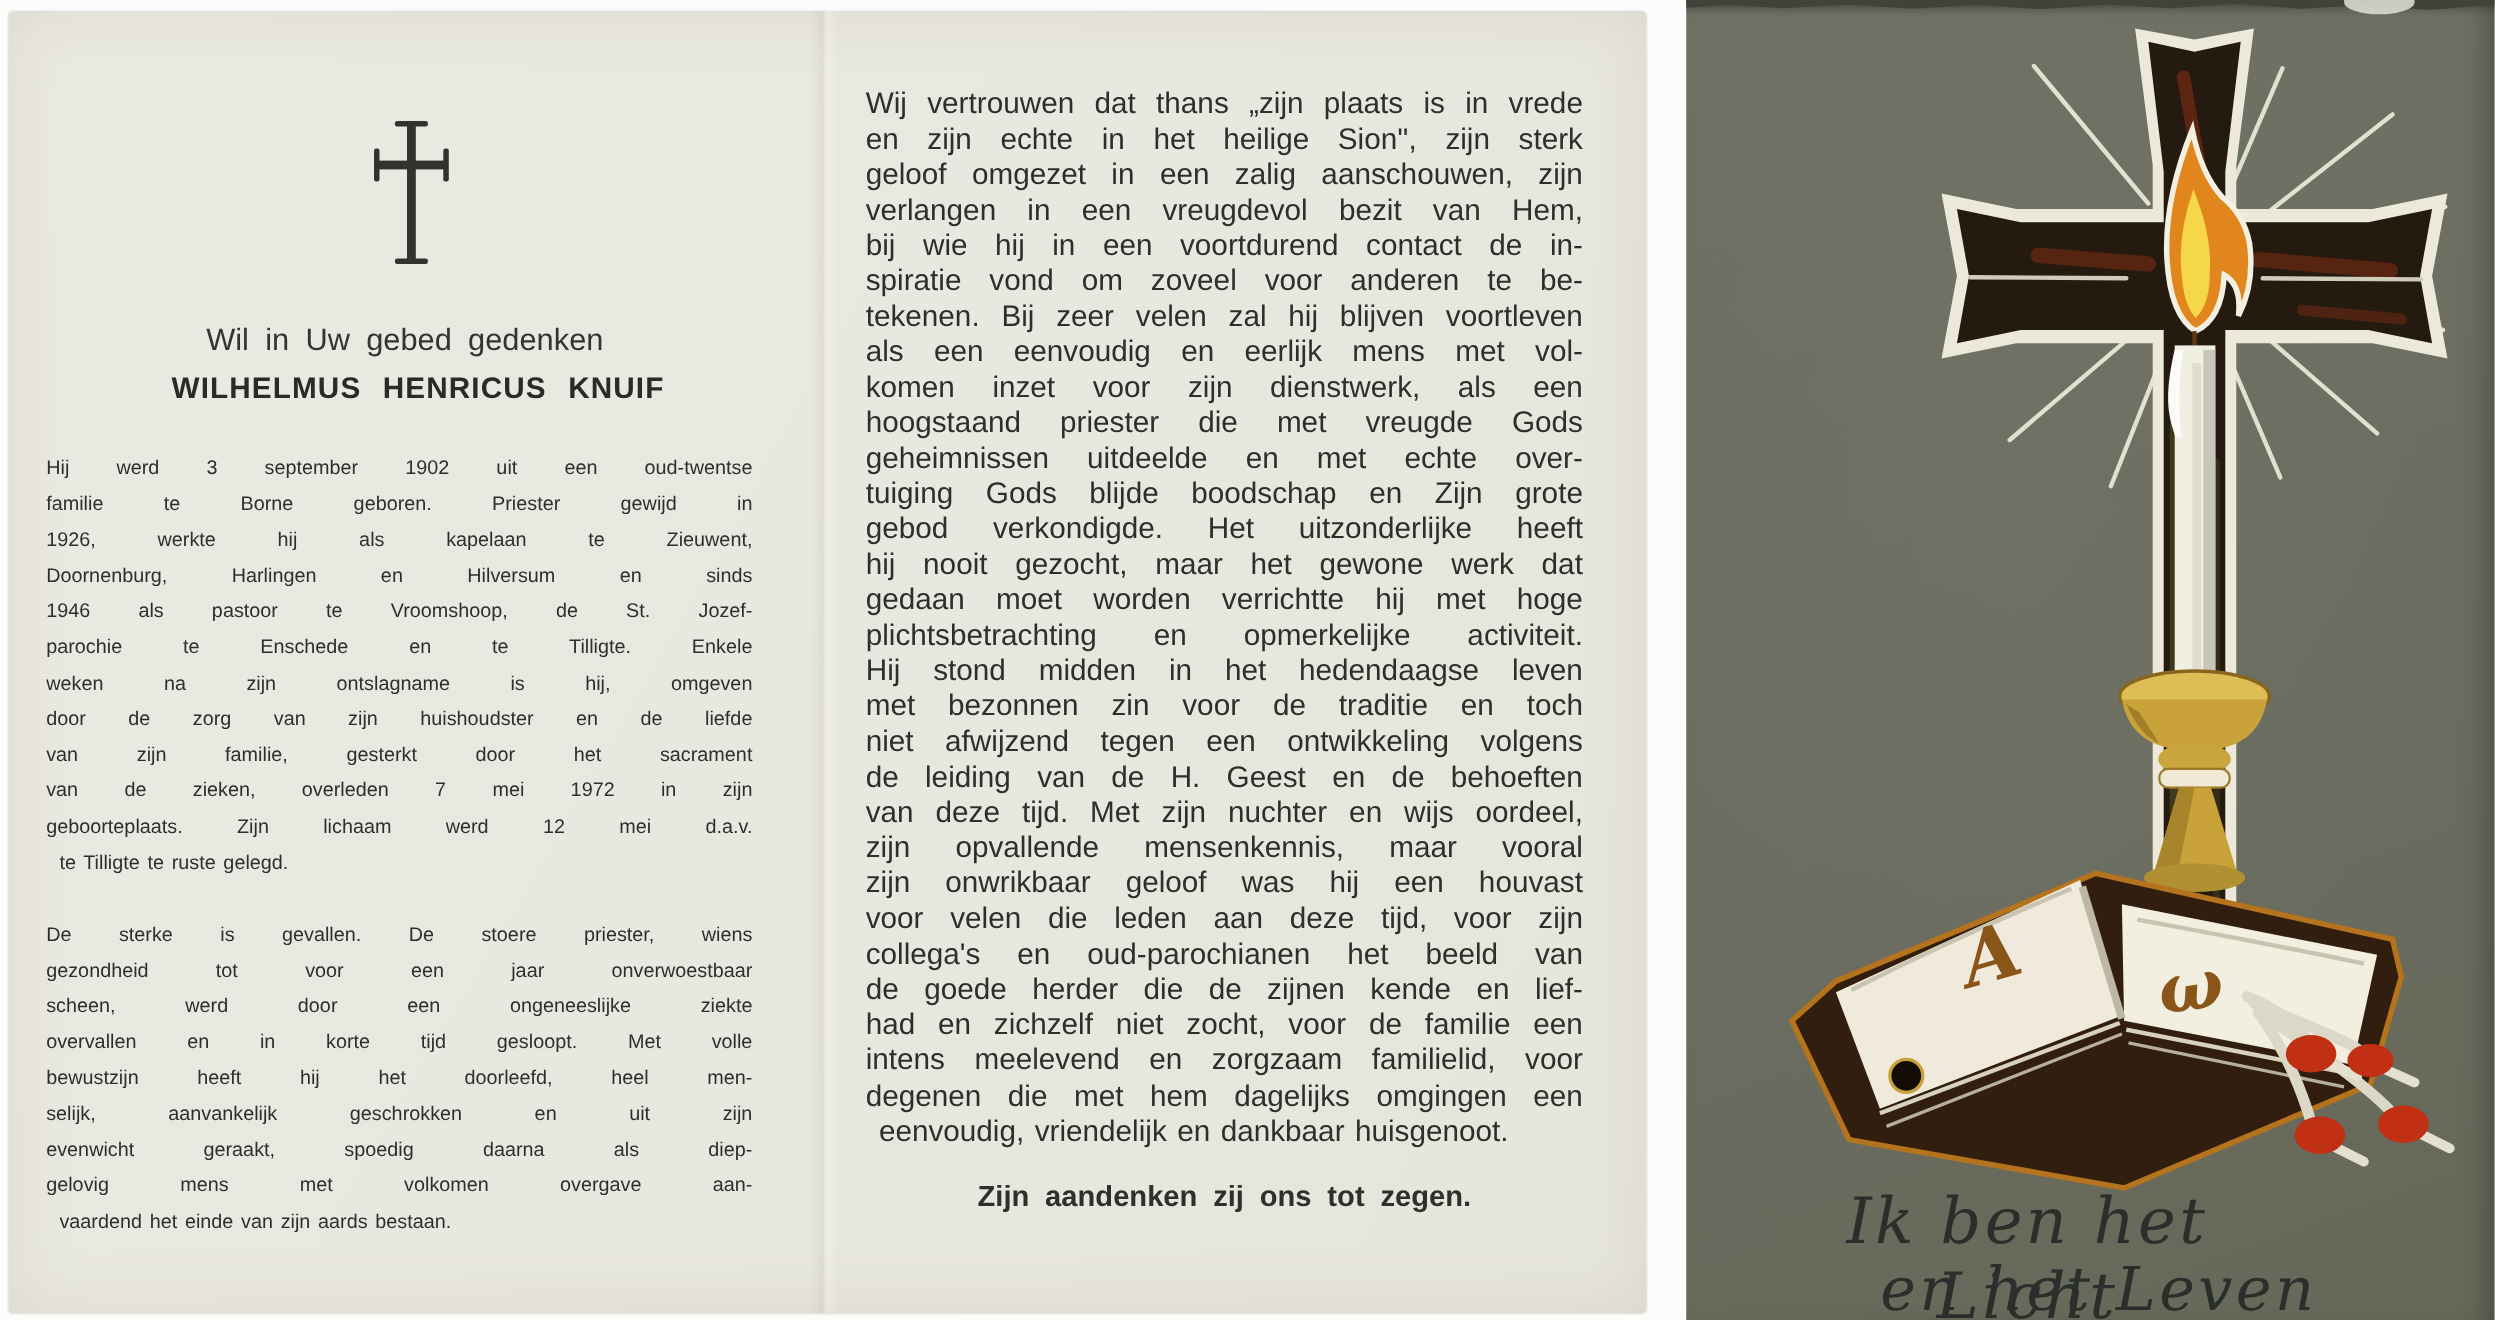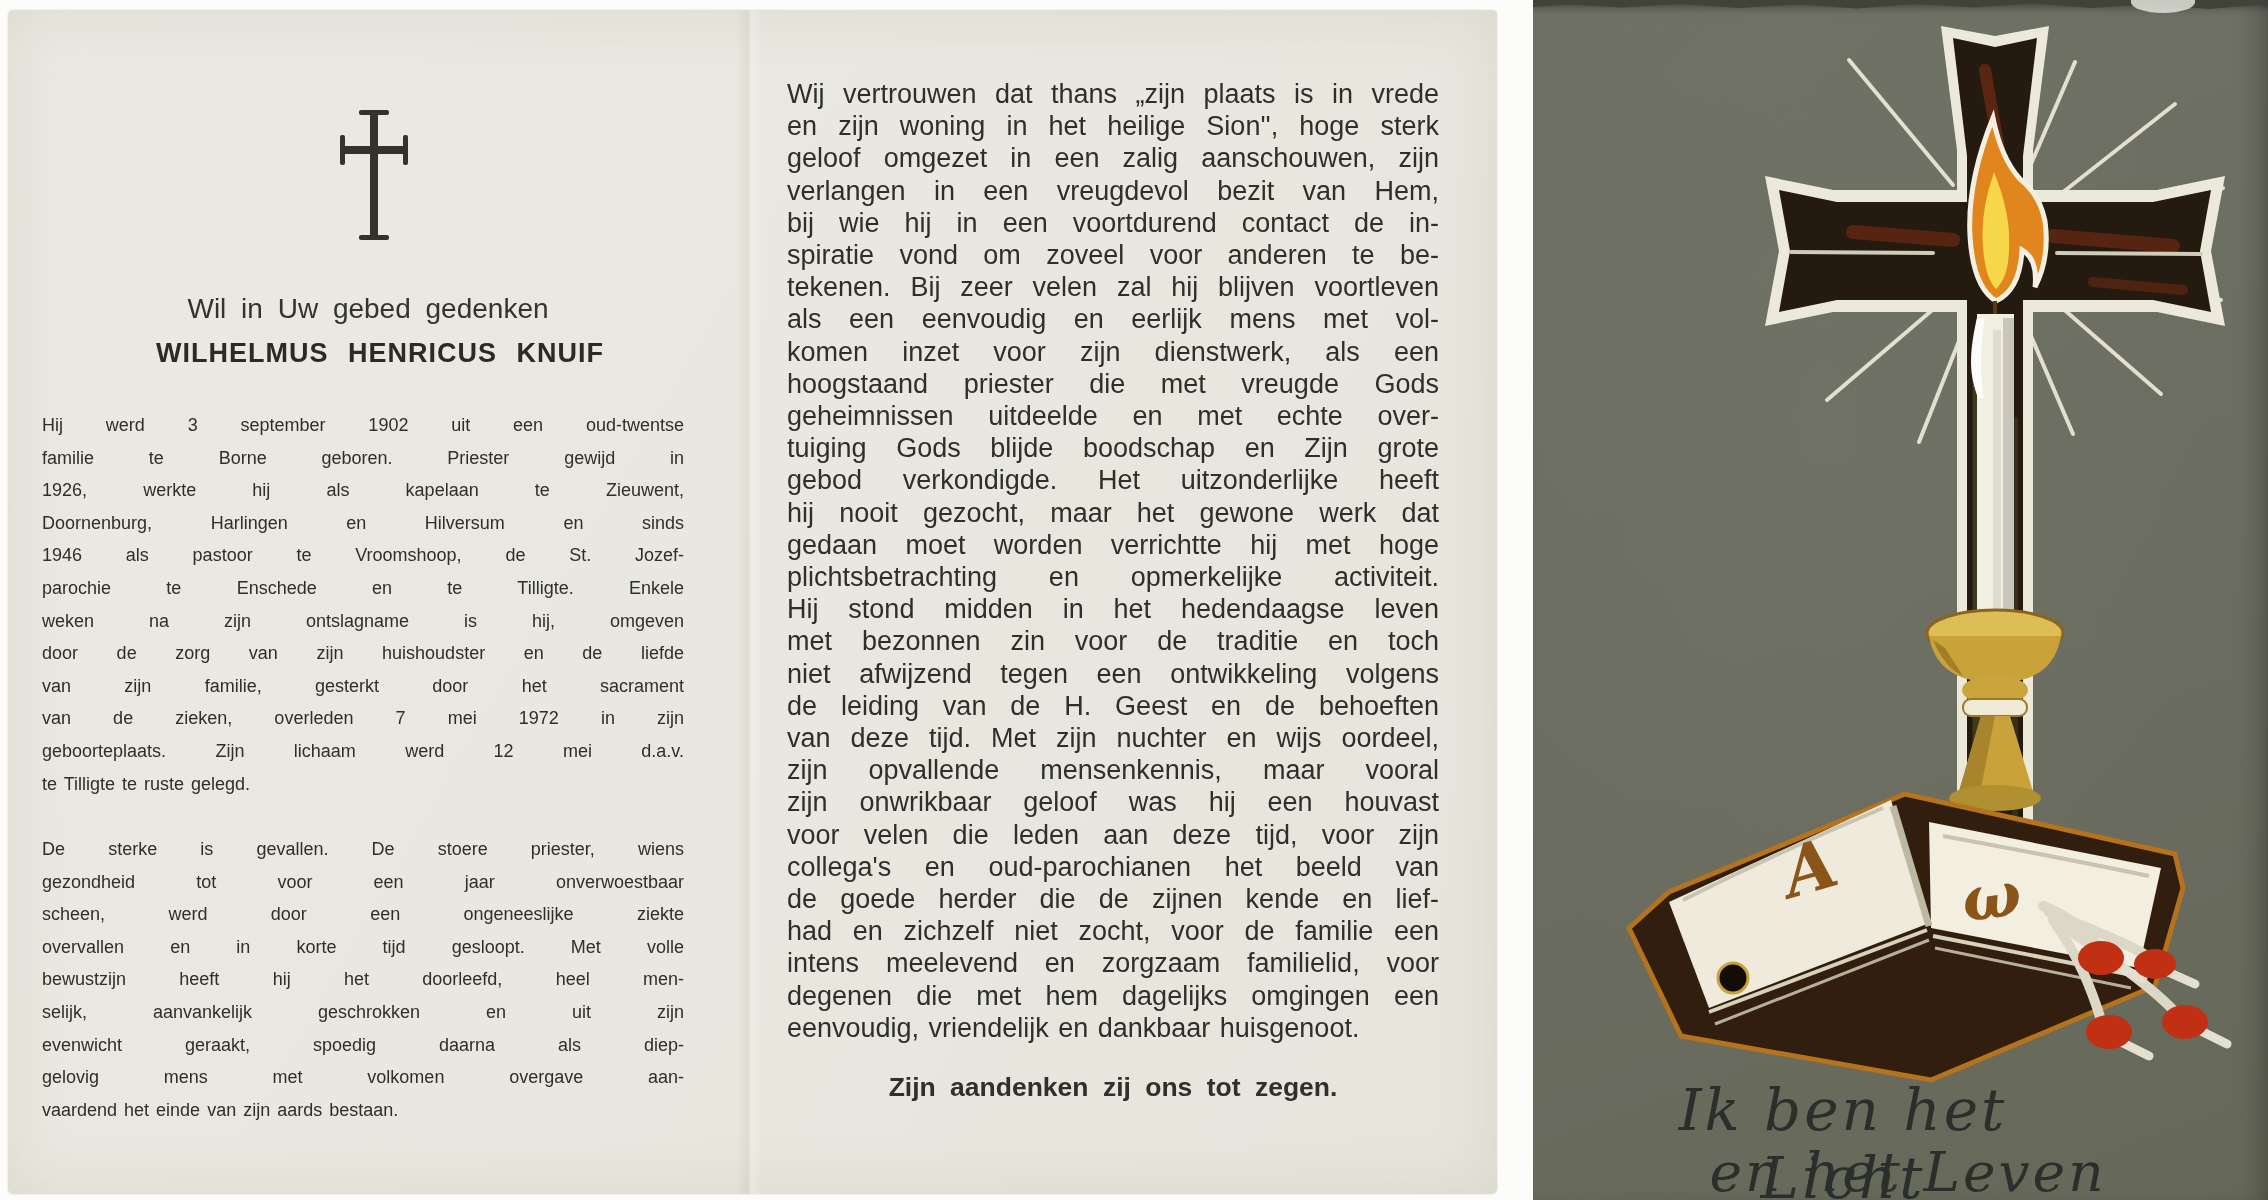--- a/index.html
+++ b/index.html
@@ -94,7 +94,7 @@
     <div>
       <div class="col para para-mid lines">
           <div>Wij vertrouwen dat thans „zijn plaats is in vrede</div>
-          <div>en zijn woning in het heilige Sion'', hoge sterk</div>
+          <div>en zijn echte in het heilige Sion'', zijn sterk</div>
           <div>geloof omgezet in een zalig aanschouwen, zijn</div>
           <div>verlangen in een vreugdevol bezit van Hem,</div>
           <div>bij wie hij in een voortdurend contact de in-</div>

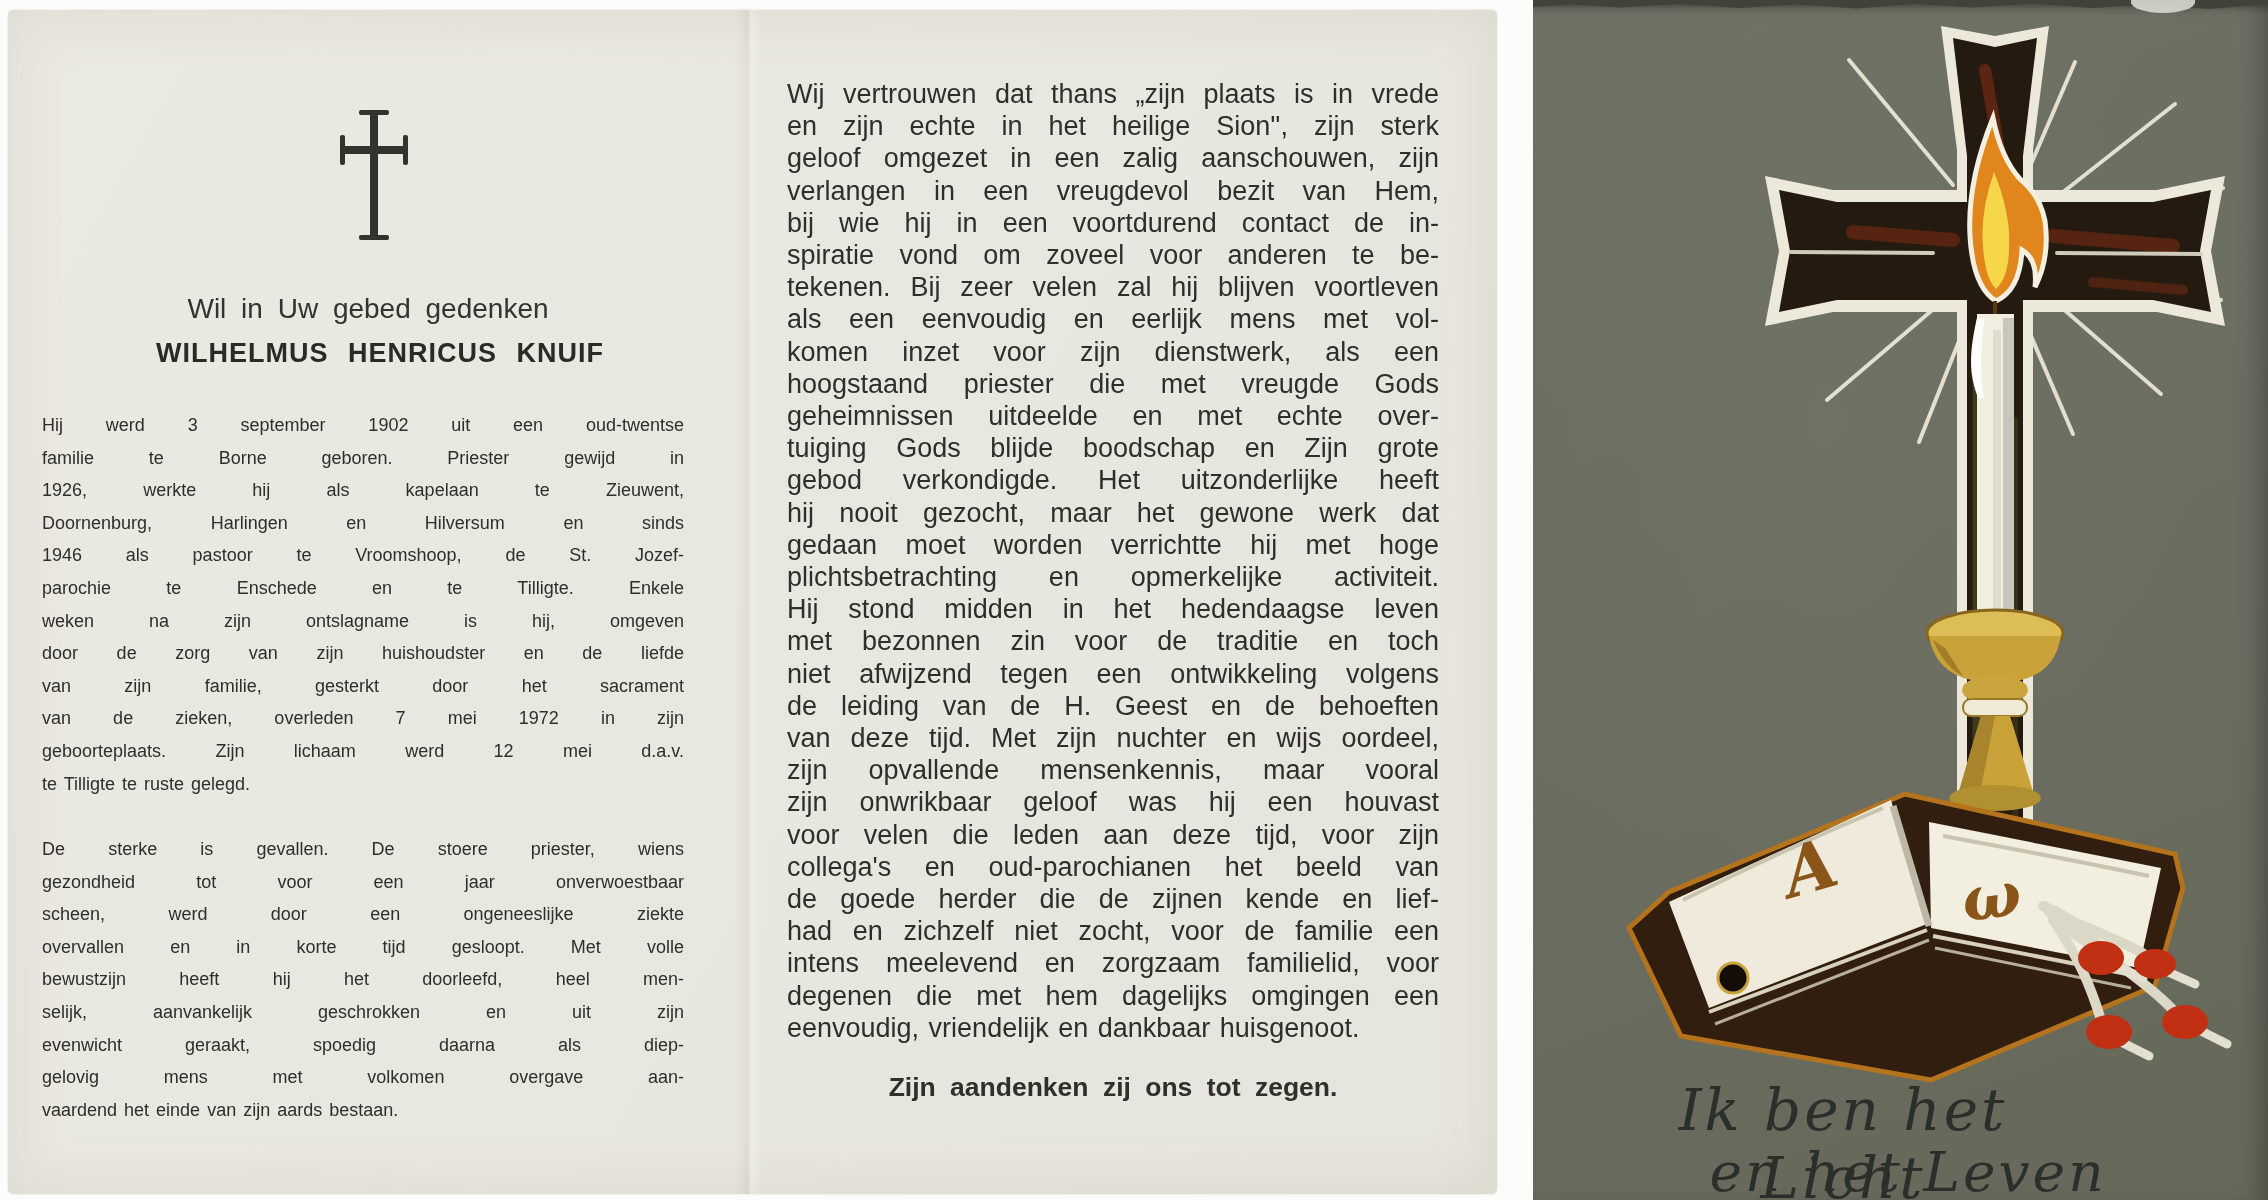--- a/index.html
+++ b/index.html
@@ -19,7 +19,7 @@
   .name-line{position:absolute;left:52px;width:640px;top:328px;font-size:27px;font-weight:bold;
              text-align:center;letter-spacing:1px;word-spacing:11px;color:#2b2a27;}
   .lines > div{text-align:justify;text-align-last:justify;}
-  .lines > div:last-child{text-align-last:left;}
+  .lines > div:last-child{text-align-last:left;margin-left:12px;}
   .para{font-size:18px;line-height:32.6px;word-spacing:2px;}
   .para-left1{left:34px;top:399px;width:642px;}
   .para-left2{left:34px;top:823px;width:642px;}

